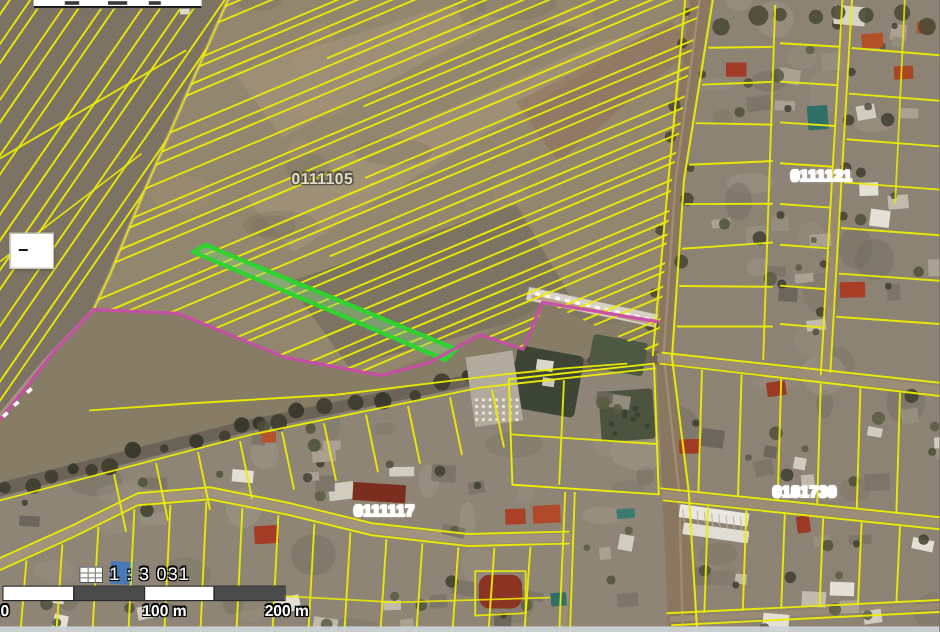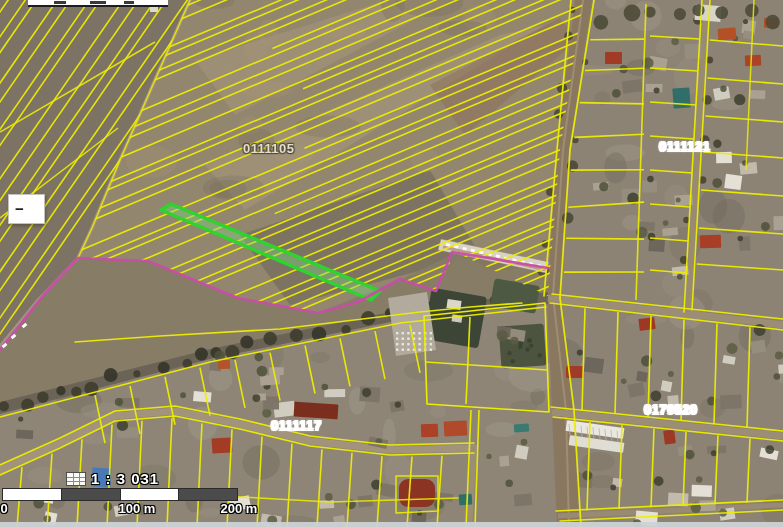--- a/index.html
+++ b/index.html
@@ -615,7 +615,7 @@
 
   <div class="plabel sector" style="left:243px;top:141px">0111105</div>
   <div class="plabel" style="left:659px;top:139px">0111121</div>
-  <div class="plabel" style="left:644px;top:402px">0179520</div>
+  <div class="plabel" style="left:644px;top:402px">0181730</div>
   <div class="plabel" style="left:271px;top:418px">0111117</div>
 
   <div class="scaleratio">

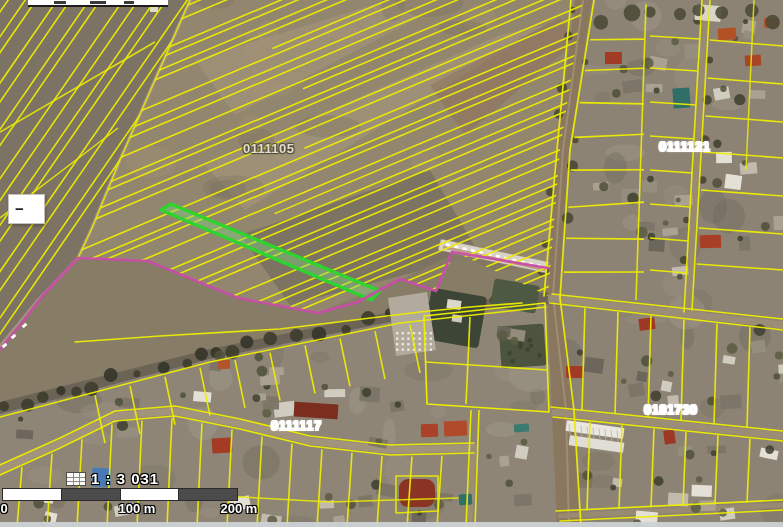--- a/index.html
+++ b/index.html
@@ -616,7 +616,7 @@
   <div class="plabel sector" style="left:243px;top:141px">0111105</div>
   <div class="plabel" style="left:659px;top:139px">0111121</div>
   <div class="plabel" style="left:644px;top:402px">0181730</div>
-  <div class="plabel" style="left:271px;top:418px">0111117</div>
+  <div class="plabel" style="left:295px;top:418px">0111117</div>
 
   <div class="scaleratio">
     <span class="ratio-icon">

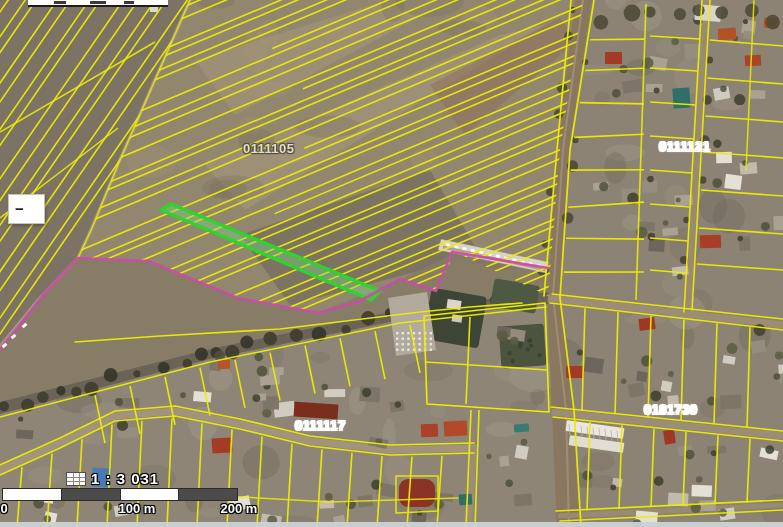--- a/index.html
+++ b/index.html
@@ -12,7 +12,7 @@
   .plabel.sector{color:#e9e3d0;opacity:.93;
     text-shadow:-1px -1px 1px #4a463a,1px -1px 1px #4a463a,-1px 1px 1px #4a463a,1px 1px 1px #4a463a;}
   .scaleratio{position:absolute;left:66px;top:470px;display:flex;align-items:center;gap:5px;}
-  .scaleratio .txt{font-weight:bold;font-size:15px;color:#fff;letter-spacing:1px;
+  .scaleratio .txt{font-weight:normal;font-size:15px;color:#fff;letter-spacing:1px;
     text-shadow:-1px -1px 0 #000,1px -1px 0 #000,-1px 1px 0 #000,1px 1px 0 #000,0 0 2px #000;}
   .ratio-icon{width:20px;height:14px;background:#fbfbf8;border:1px solid #4e4e4e;box-sizing:border-box;position:relative;}
   .ratio-icon i{position:absolute;background:#8a8a8a;}

